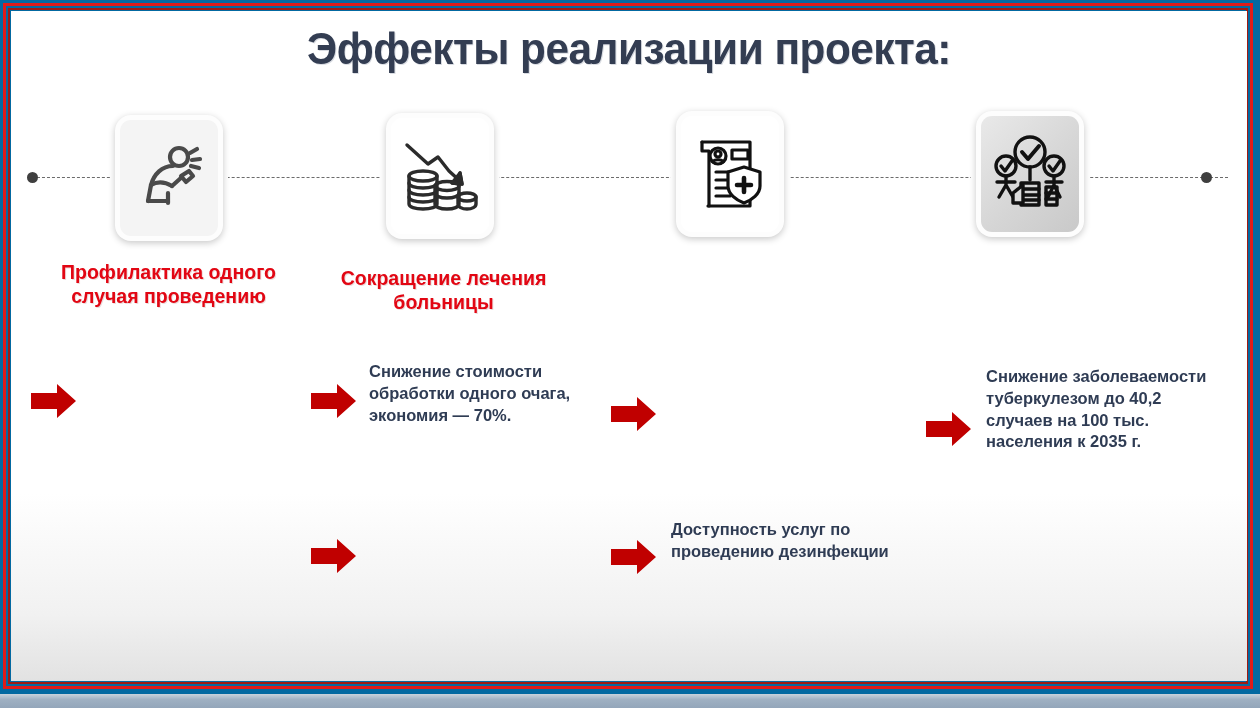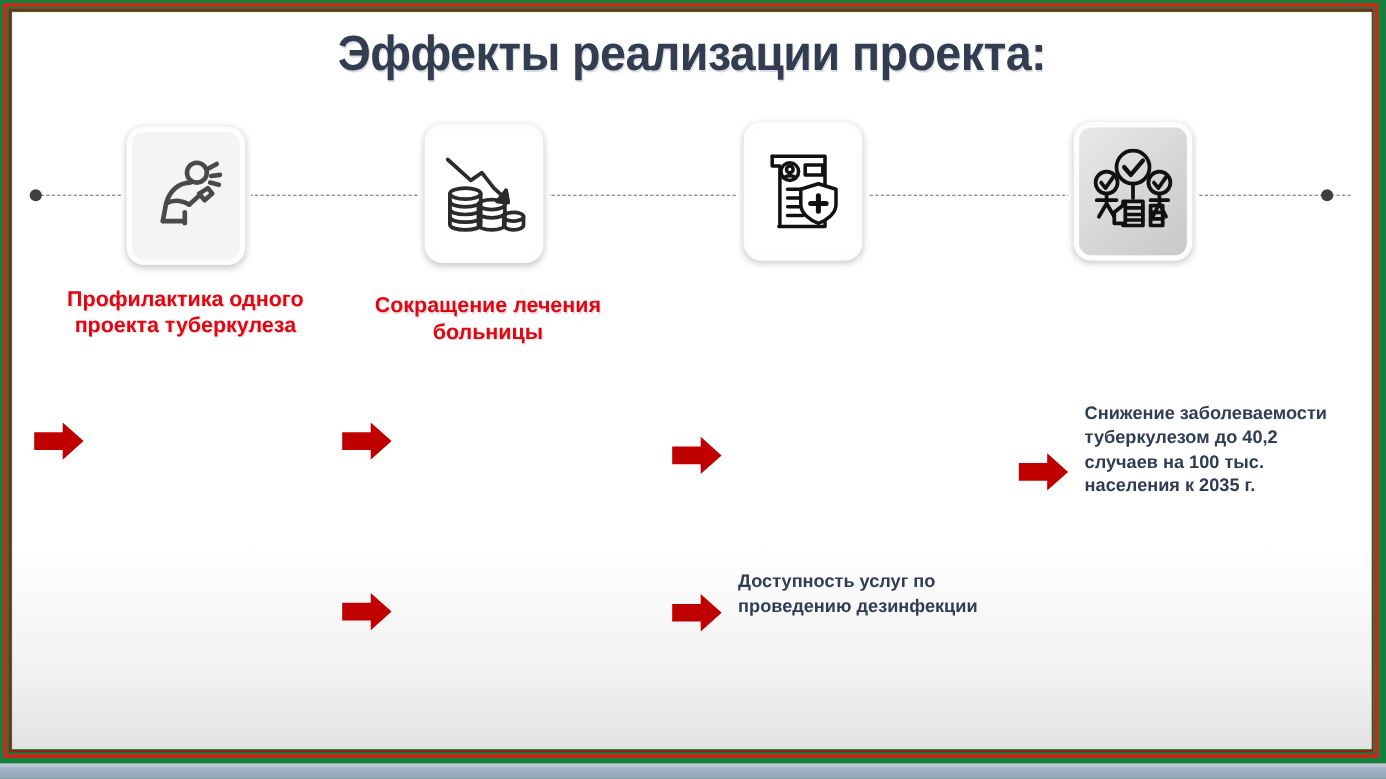--- a/index.html
+++ b/index.html
@@ -20,7 +20,7 @@
     left: 0; top: 0;
     width: 1260px;
     height: 708px;
-    background: #15803d;
+    background: #0369a1;
   }
   .border-red-outer {
     position: absolute;

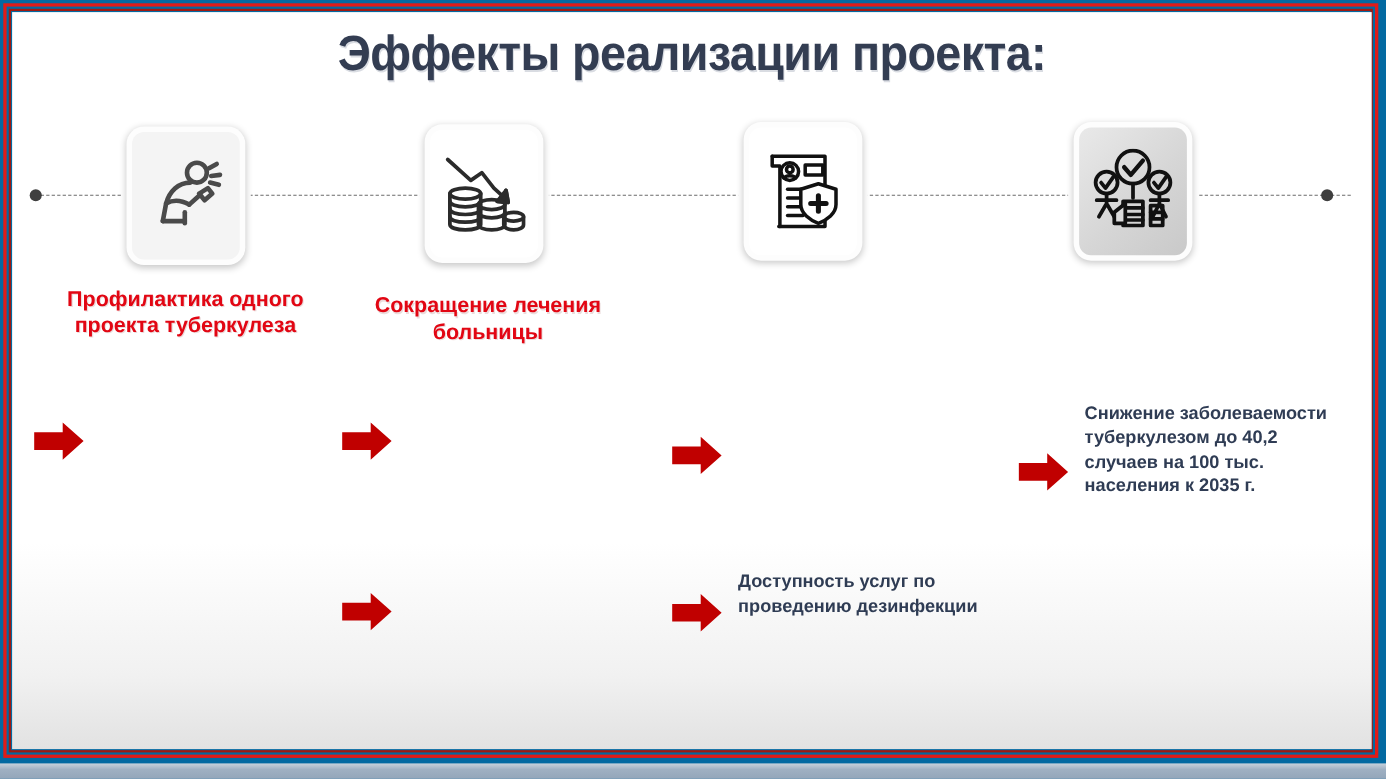--- a/index.html
+++ b/index.html
@@ -216,7 +216,7 @@
         </div>
       </div>
 
-      <div class="col-heading c1-head">Профилактика одного проекта туберкулеза</div>
+      <div class="col-heading c1-head">Профилактика одного случая проведению</div>
 
       <div class="arrow c1-arrow">
         <svg width="46" height="36" viewBox="0 0 46 36">

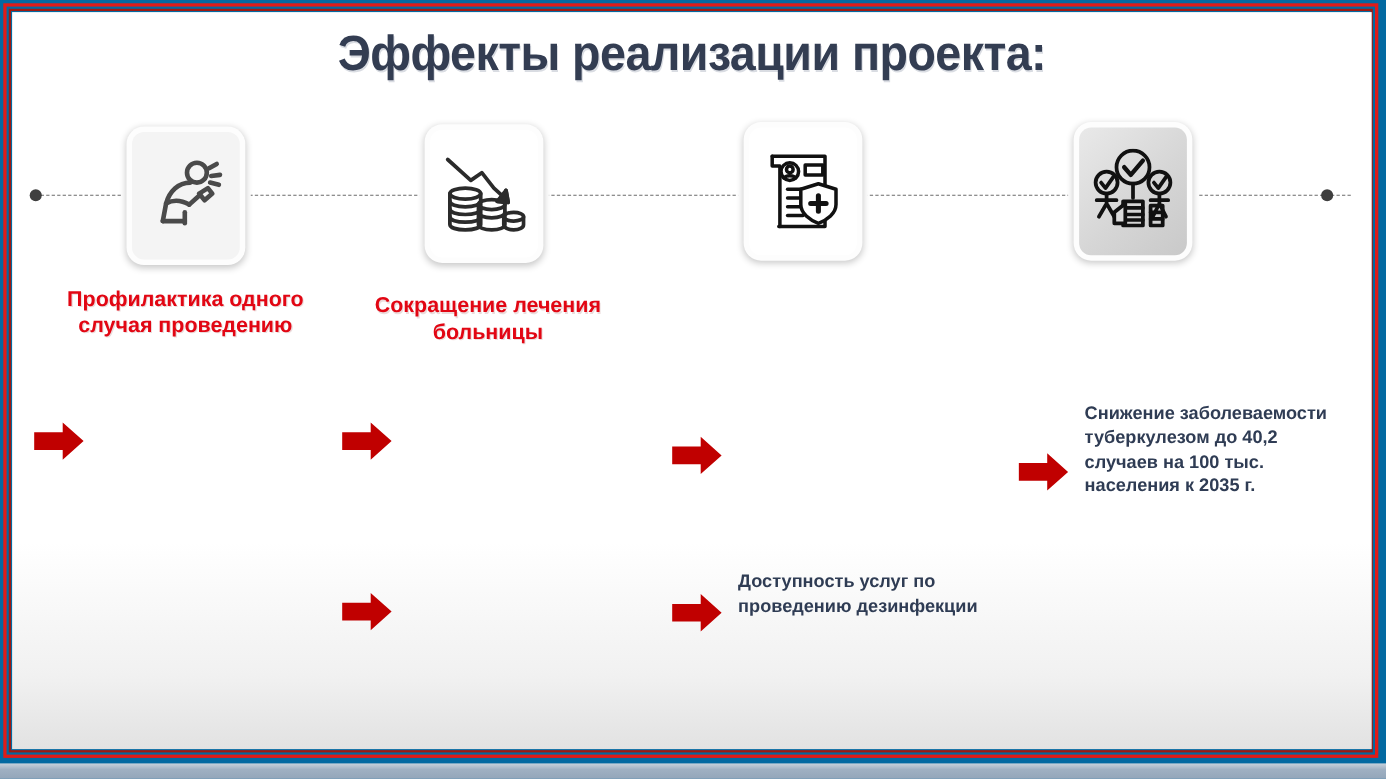--- a/index.html
+++ b/index.html
@@ -253,6 +253,9 @@
         <svg width="46" height="36" viewBox="0 0 46 36">
           <path d="M0 10 L26 10 L26 1 L45 18 L26 35 L26 26 L0 26 Z" fill="#c00000"></path>
         </svg>
+      </div>
+      <div class="body-block c2-body">
+        <div class="body-text">Снижение стоимости обработки одного очага, экономия — 70%.</div>
       </div>
 
       <div class="arrow c2-arrow2">

